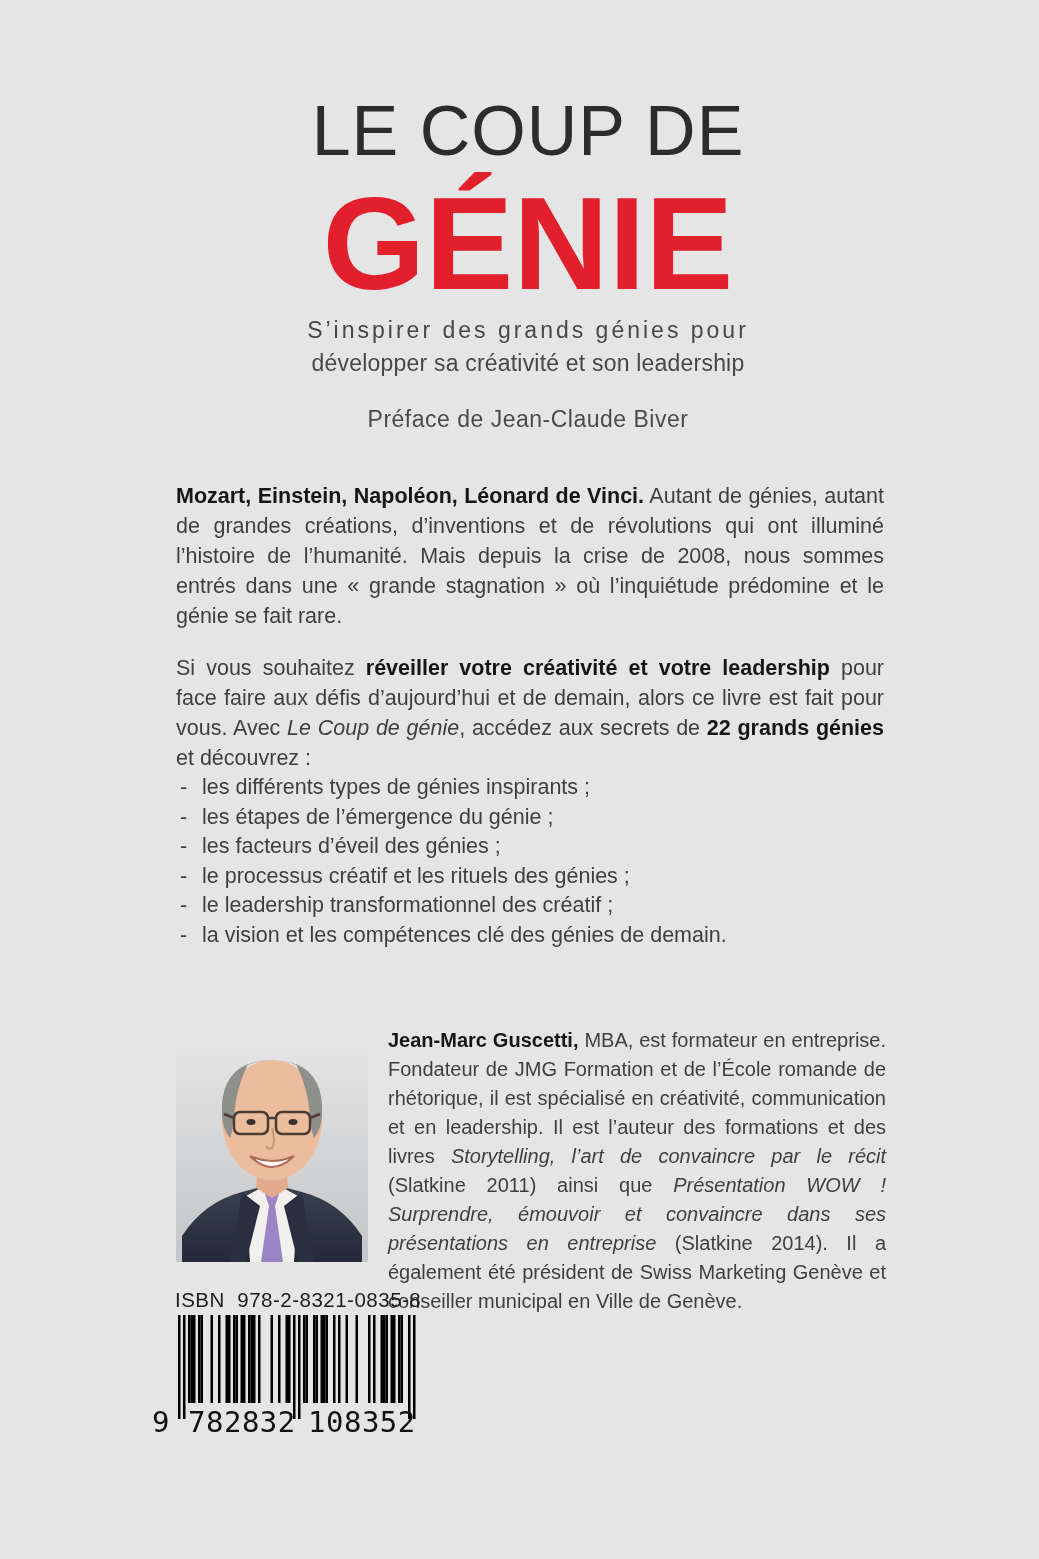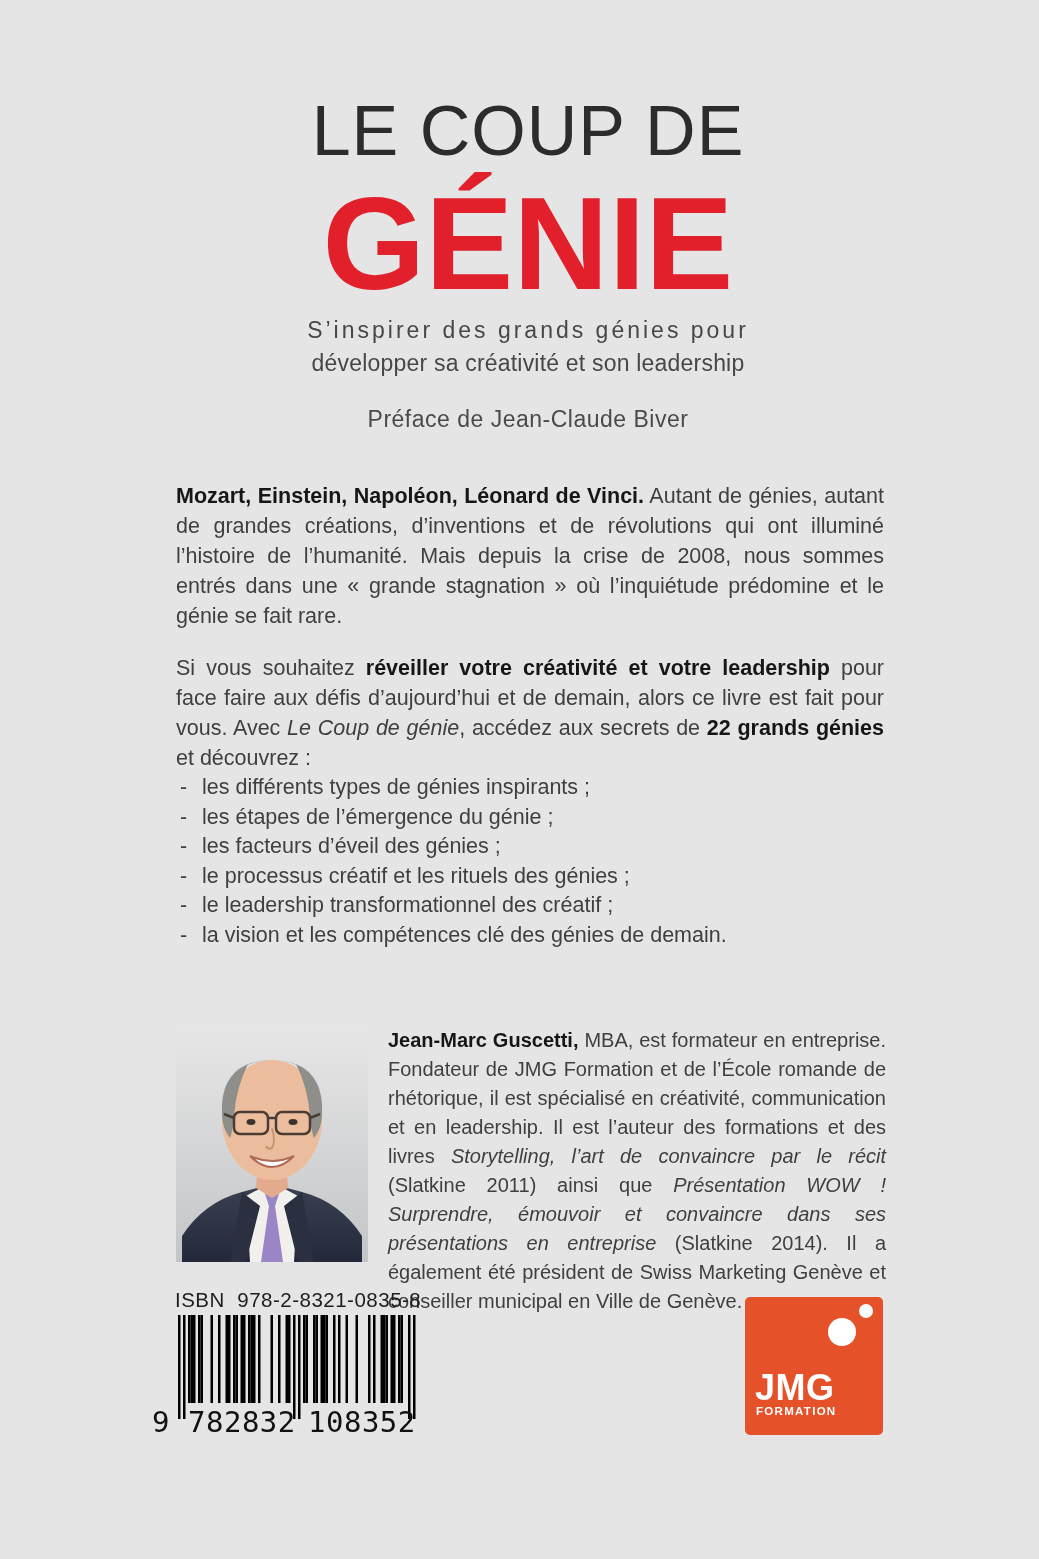--- a/index.html
+++ b/index.html
@@ -198,12 +198,6 @@
     </div>
   </section>
 
-  <div class="logo">
-    <span class="logo-dot-big"></span>
-    <span class="logo-dot-small"></span>
-    <div class="logo-jmg">JMG</div>
-    <div class="logo-sub">FORMATION</div>
-  </div>
 
 </div>
 

